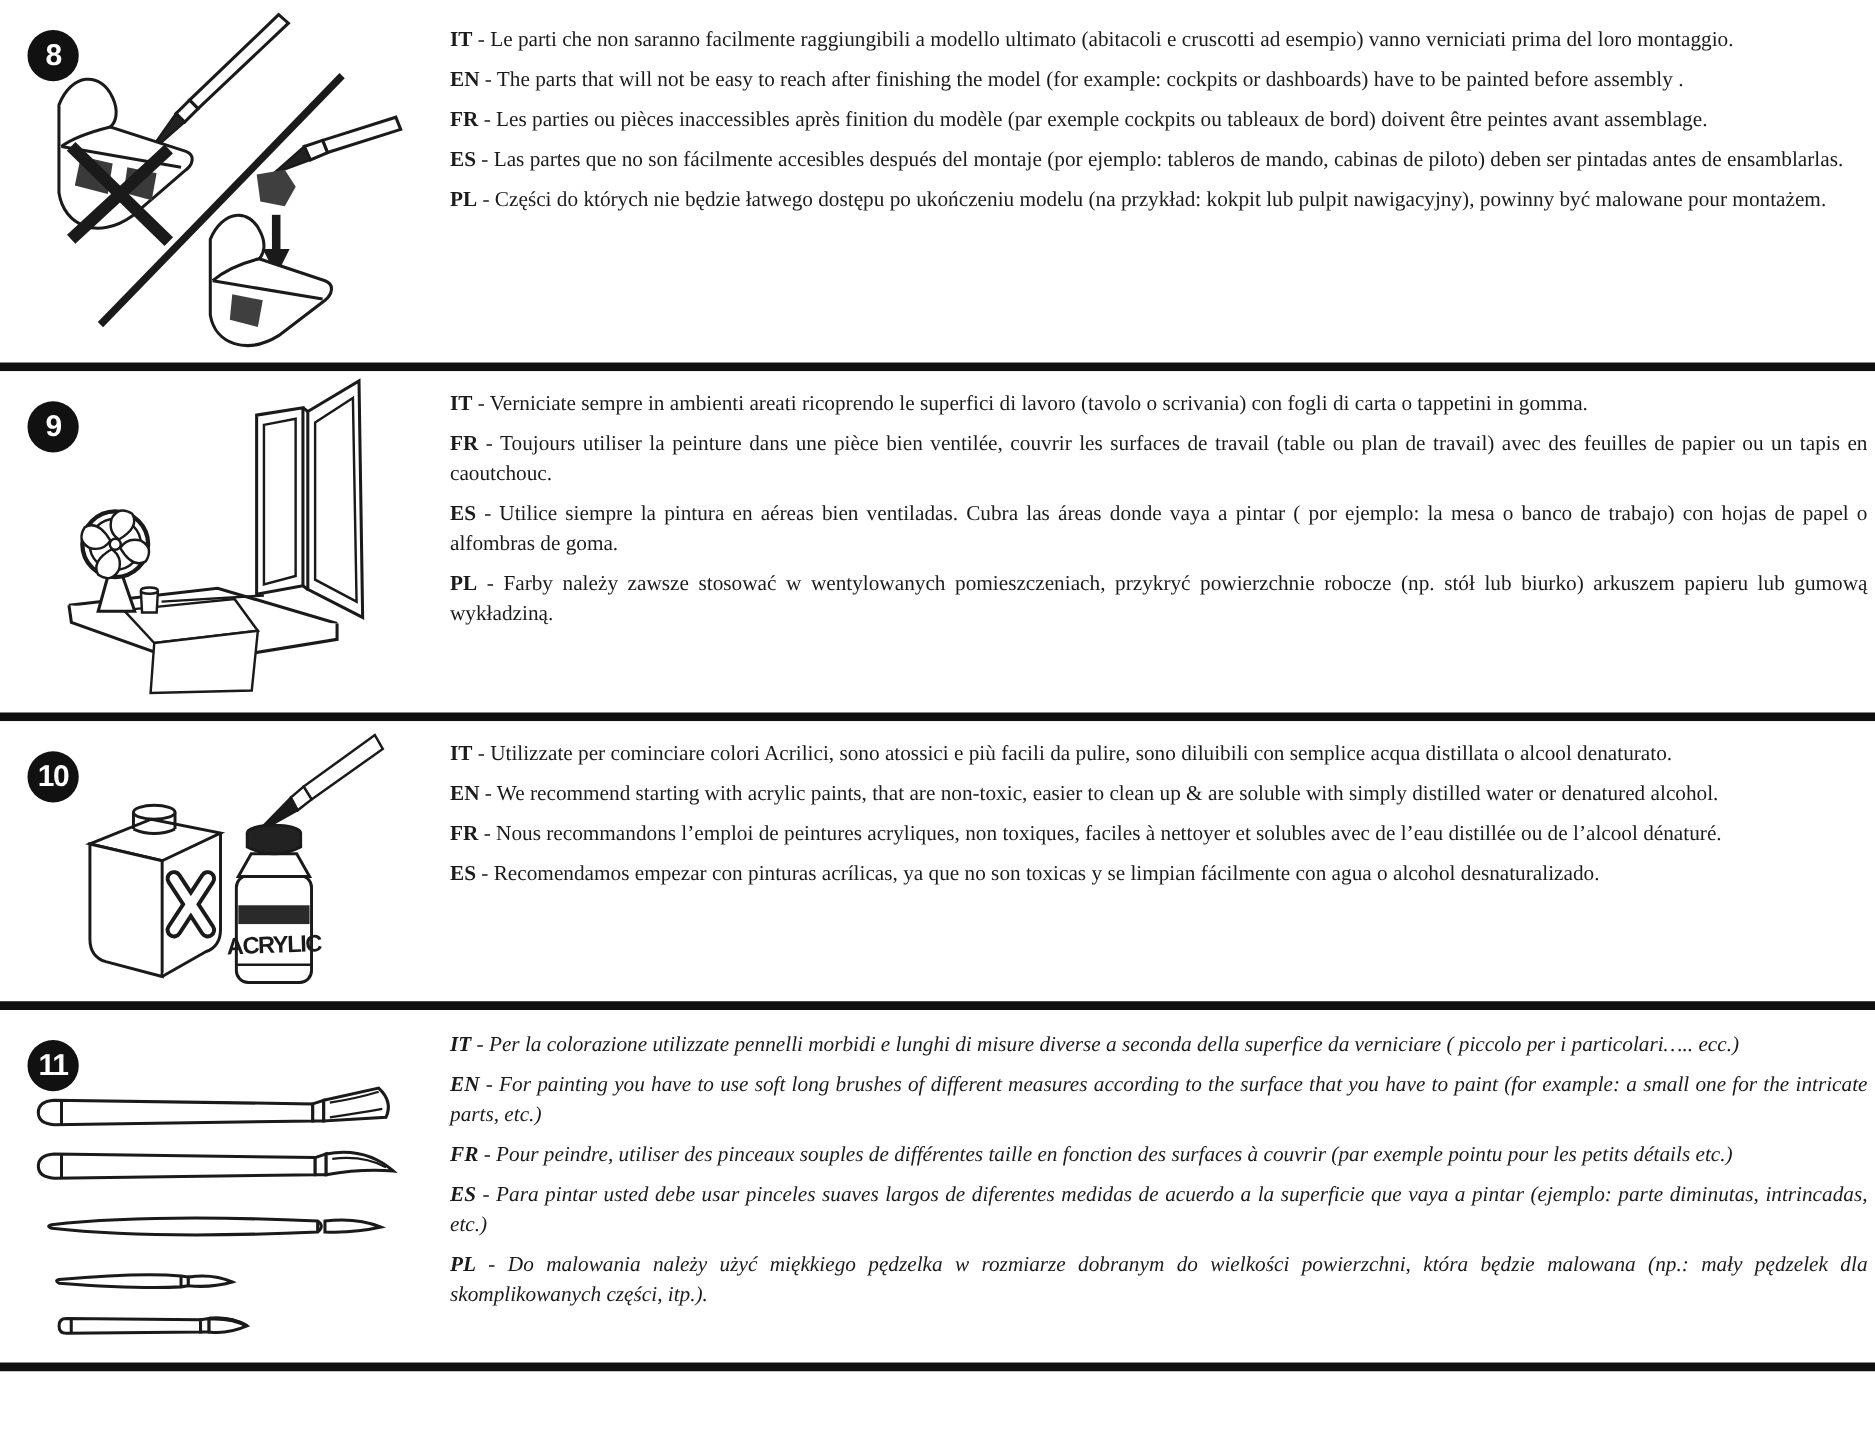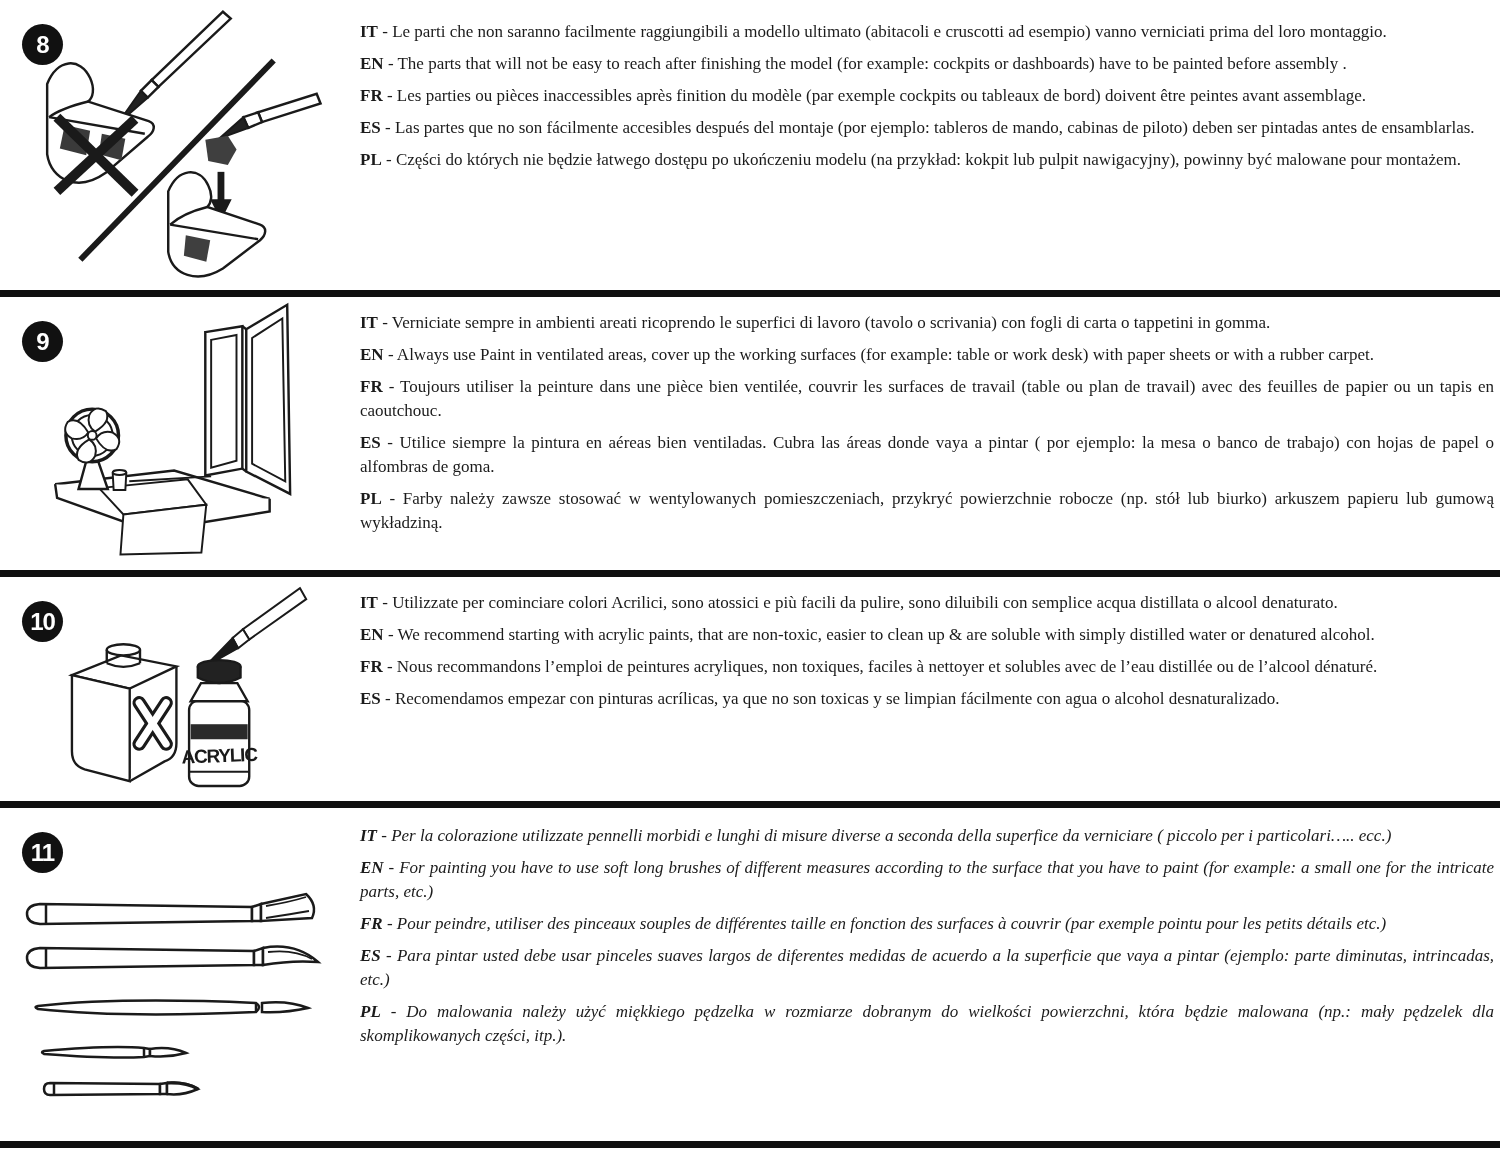--- a/index.html
+++ b/index.html
@@ -133,7 +133,6 @@
   </div>
   <div class="text">
     <p class="para"><b>IT</b> <span>- Verniciate sempre in ambienti areati ricoprendo le superfici di lavoro (tavolo o scrivania) con fogli di carta o tappetini in gomma.</span></p>
-    <p class="para"><b>EN</b> <span>- Always use Paint in ventilated areas, cover up the working surfaces (for example:  table or work desk) with paper sheets or with a rubber carpet.</span></p>
     <p class="para"><b>FR</b> <span>- Toujours utiliser la peinture dans une pièce bien ventilée, couvrir les surfaces de travail (table ou plan de travail) avec des feuilles de papier ou un tapis en caoutchouc.</span></p>
     <p class="para"><b>ES</b> <span>- Utilice siempre la pintura en aéreas bien ventiladas. Cubra las áreas donde vaya a pintar ( por ejemplo: la mesa o banco de trabajo) con hojas de papel o alfombras de goma.</span></p>
     <p class="para"><b>PL</b> <span>- Farby należy zawsze stosować w wentylowanych pomieszczeniach, przykryć powierzchnie robocze (np. stół lub biurko) arkuszem papieru lub gumową wykładziną.</span></p>

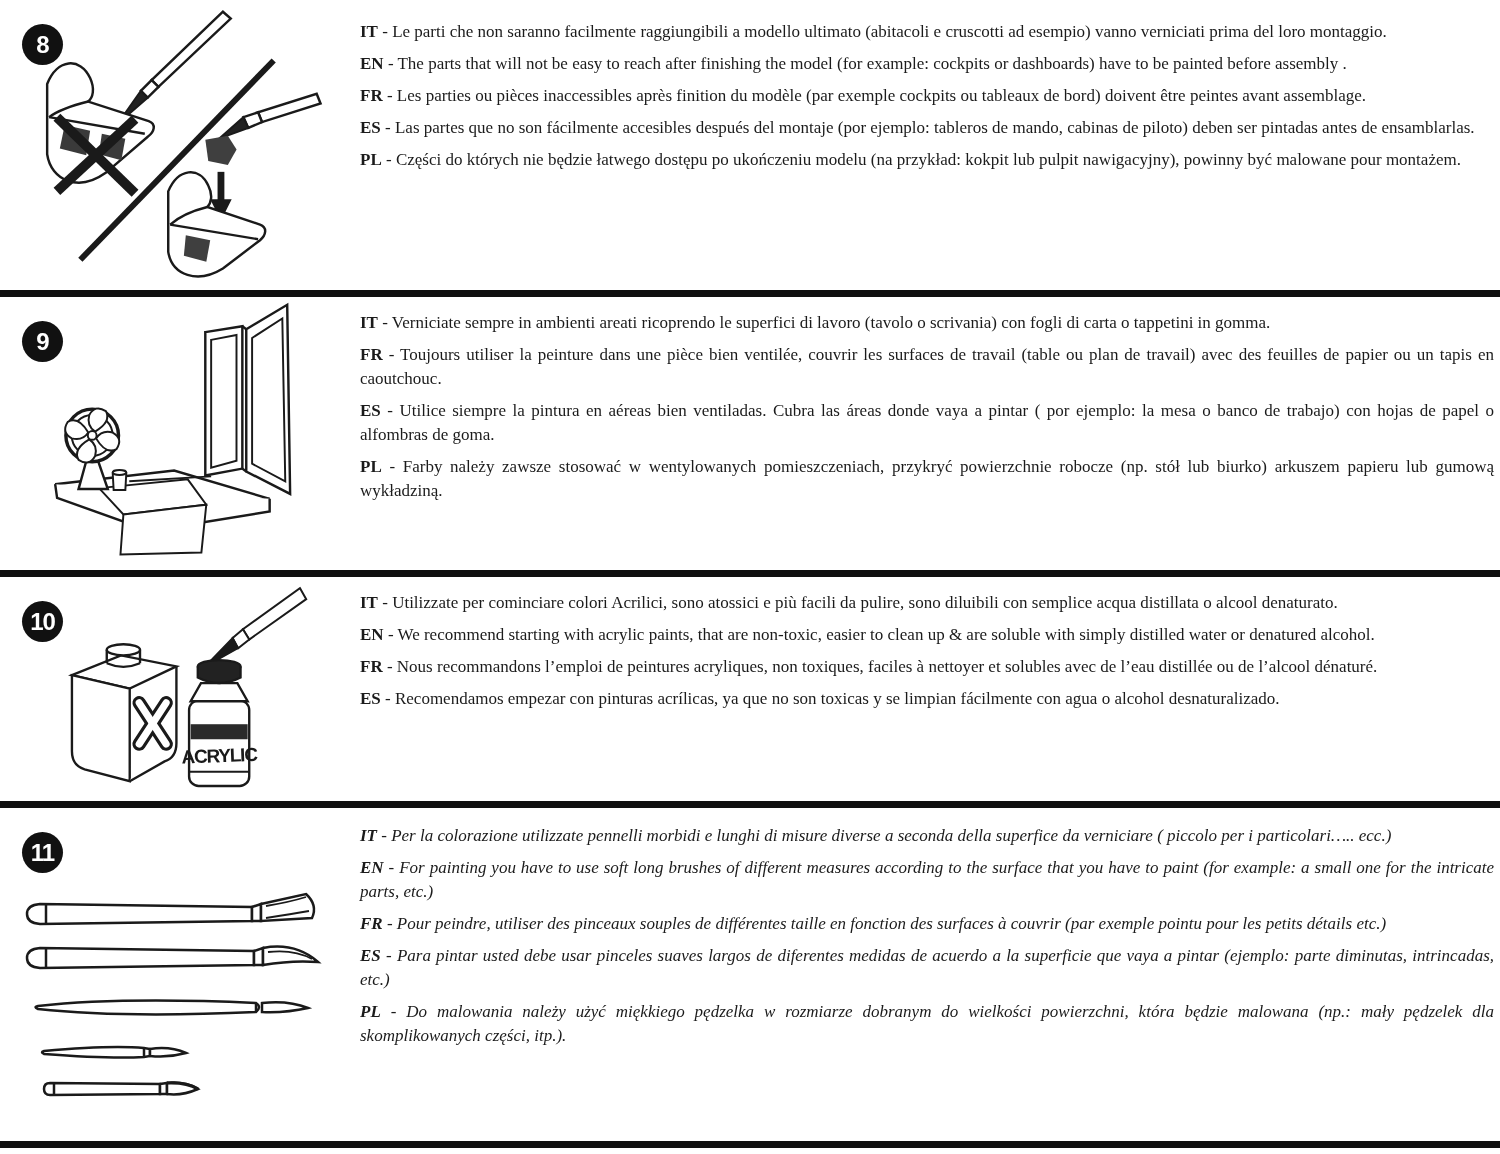--- a/index.html
+++ b/index.html
@@ -17,7 +17,7 @@
   .row.s8  { height:297px; }
   .row.s9  { height:280px; }
   .row.s10 { height:231px; }
-  .row.s11 { height:340px; }
+  .row.s11 { height:289px; }
   .illus {
     width:356px; flex:0 0 356px; position:relative;
   }

